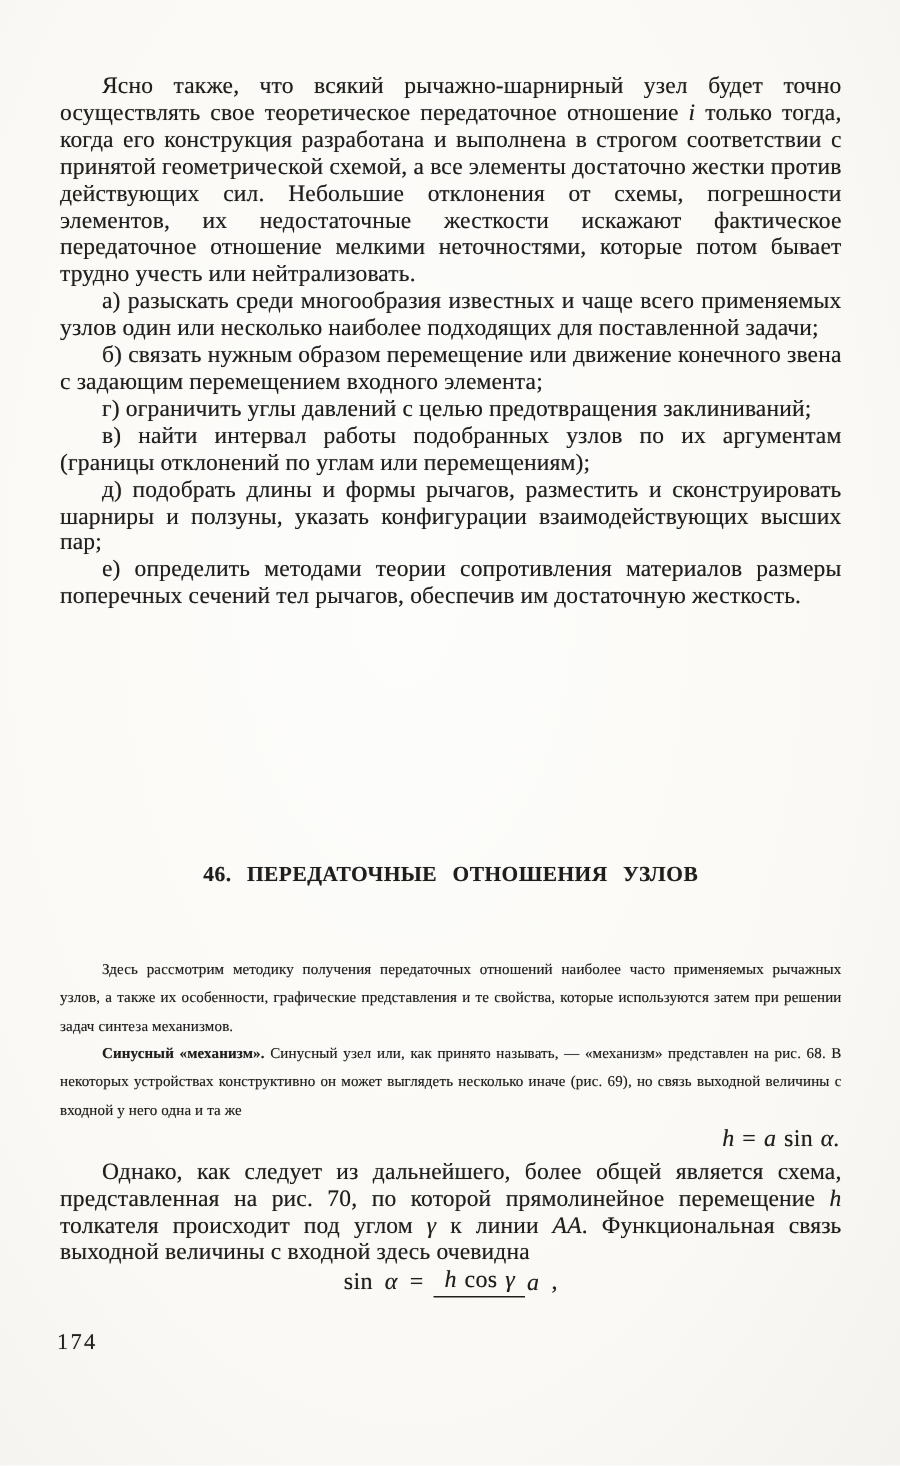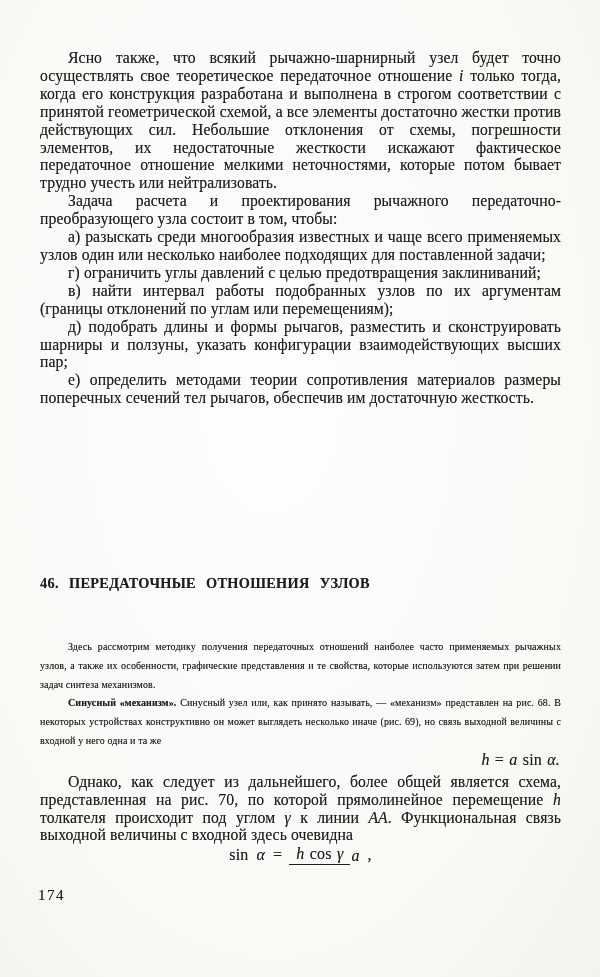--- a/index.html
+++ b/index.html
@@ -49,7 +49,6 @@
 
   <div class="block b1">
     <p class="para"><span>Ясно также, что всякий рычажно-шарнирный узел будет точно осуществлять свое теоретическое передаточное отношение </span><i>i</i><span> только тогда, когда его конструкция разработана и выполнена в строгом соответствии с принятой геометрической схемой, а все элементы достаточно жестки против действующих сил. Небольшие отклонения от схемы, погрешности элементов, их недостаточные жесткости искажают фактическое передаточное отношение мел­кими неточностями, которые потом бывает трудно учесть или нейтрализовать.</span></p>
-    <p class="para">Задача расчета и проектирования рычажного передаточно-преобразующего узла состоит в том, чтобы:</p>
     <p class="para">а) разыскать среди многообразия известных и чаще всего применяемых узлов один или несколько наиболее подходящих для поставленной задачи;</p>
     <p class="para">г) ограничить углы давлений с целью предотвращения закли­ниваний;</p>
     <p class="para">в) найти интервал работы подобранных узлов по их аргу­ментам (границы отклонений по углам или перемещениям);</p>

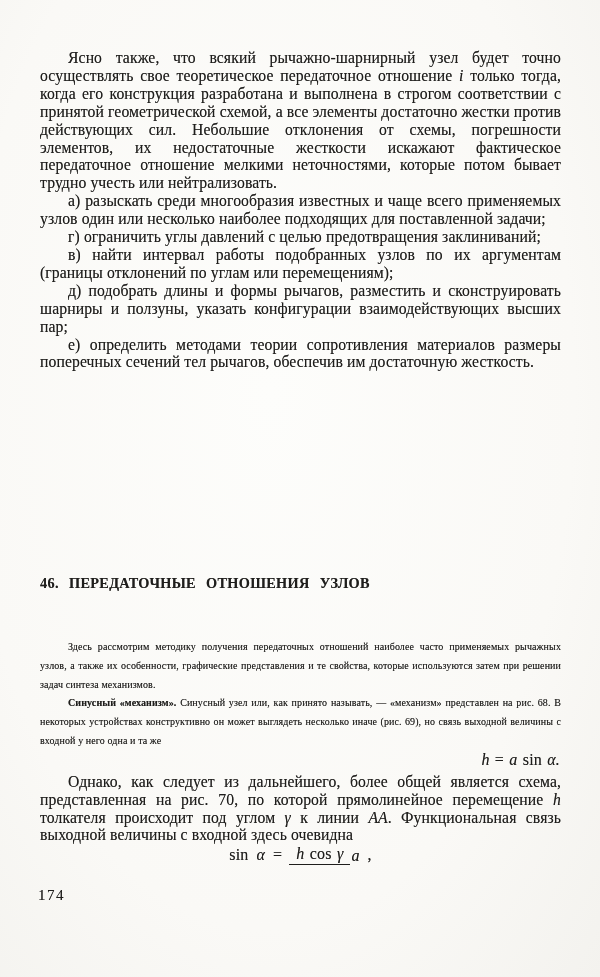--- a/index.html
+++ b/index.html
@@ -50,6 +50,7 @@
   <div class="block b1">
     <p class="para"><span>Ясно также, что всякий рычажно-шарнирный узел будет точно осуществлять свое теоретическое передаточное отношение </span><i>i</i><span> только тогда, когда его конструкция разработана и выполнена в строгом соответствии с принятой геометрической схемой, а все элементы достаточно жестки против действующих сил. Небольшие отклонения от схемы, погрешности элементов, их недостаточные жесткости искажают фактическое передаточное отношение мел­кими неточностями, которые потом бывает трудно учесть или нейтрализовать.</span></p>
     <p class="para">а) разыскать среди многообразия известных и чаще всего применяемых узлов один или несколько наиболее подходящих для поставленной задачи;</p>
+    <p class="para">б) связать нужным образом перемещение или движение ко­нечного звена с задающим перемещением входного элемента;</p>
     <p class="para">г) ограничить углы давлений с целью предотвращения закли­ниваний;</p>
     <p class="para">в) найти интервал работы подобранных узлов по их аргу­ментам (границы отклонений по углам или перемещениям);</p>
     <p class="para">д) подобрать длины и формы рычагов, разместить и сконструи­ровать шарниры и ползуны, указать конфигурации взаимодей­ствующих высших пар;</p>

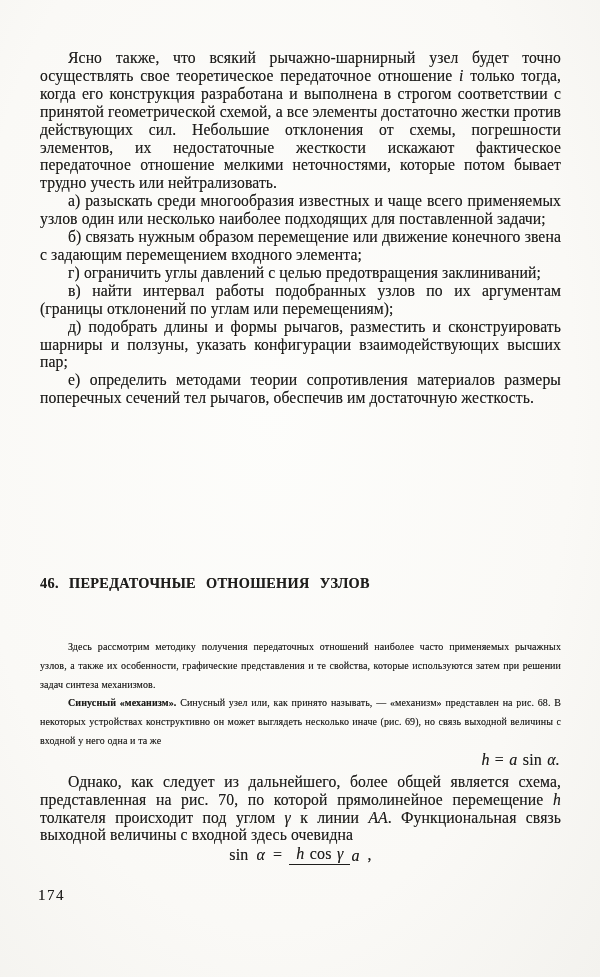--- a/index.html
+++ b/index.html
@@ -24,7 +24,7 @@
   .lead{font-weight:bold;}
   .heading{
     position:absolute;left:40px;top:575px;width:521px;
-    font-weight:bold;font-size:14.3px;
+    text-align:center;font-weight:bold;font-size:14.3px;
     word-spacing:.45em;letter-spacing:.3px;
   }
   .formula{

